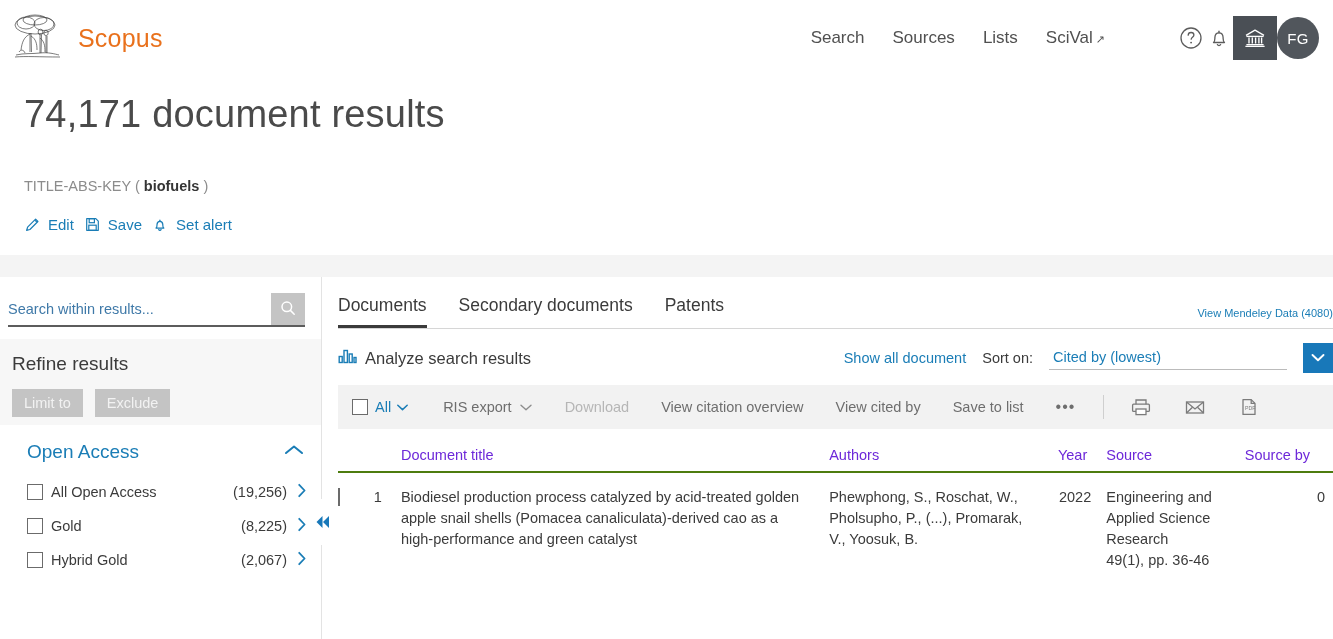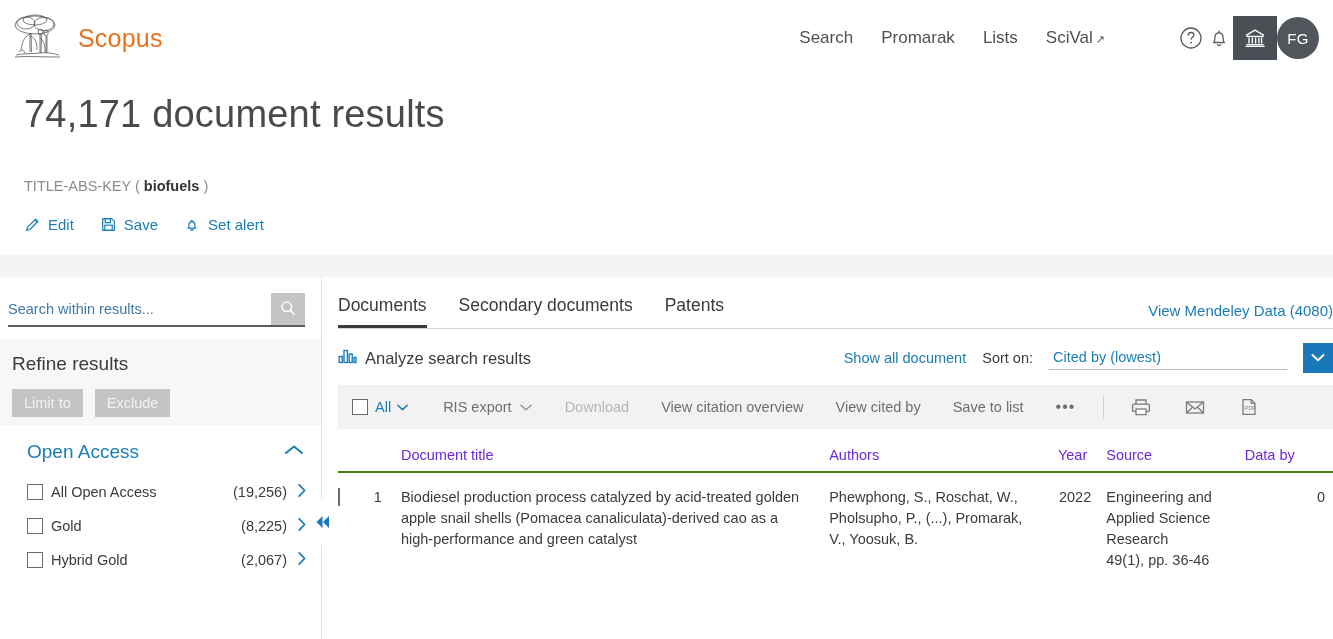--- a/index.html
+++ b/index.html
@@ -322,7 +322,7 @@
 
     <div class="nav">
       <a class="nav-link" href="#"><span>Search</span></a>
-      <a class="nav-link" href="#"><span>Promarak</span></a>
+      <a class="nav-link" href="#"><span>Sources</span></a>
       <a class="nav-link" href="#"><span>Lists</span></a>
       <a class="nav-link" href="#"><span>SciVal</span><span class="ext">↗</span></a>
 

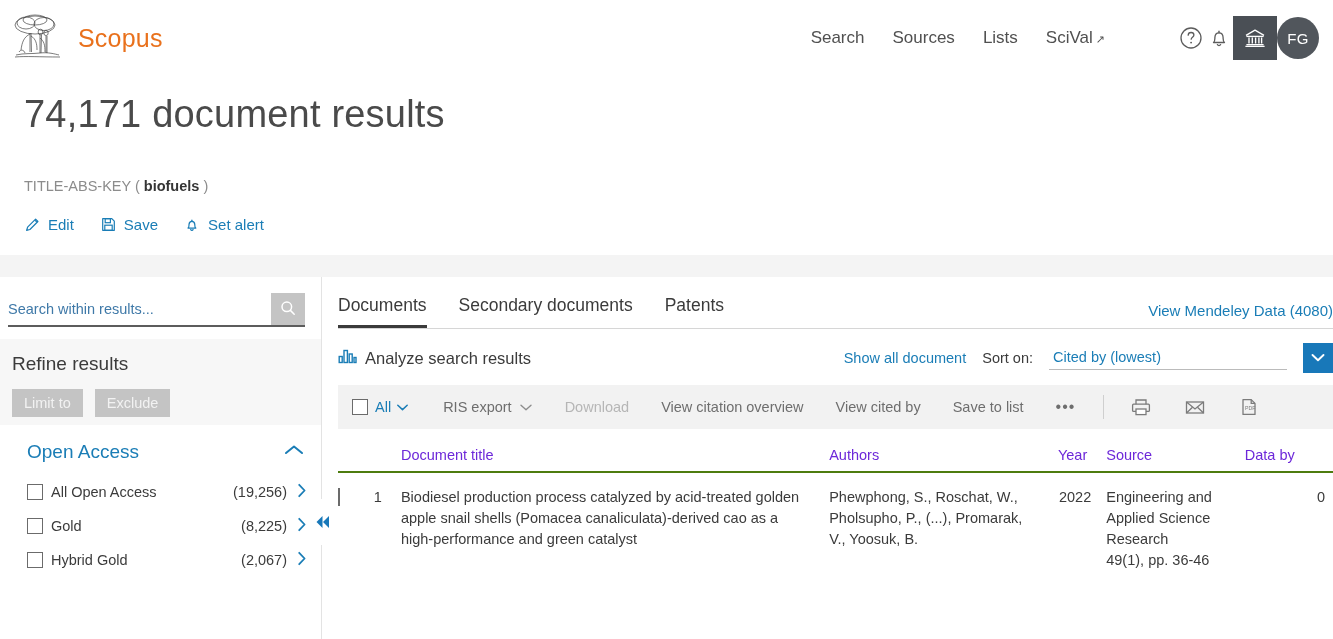--- a/index.html
+++ b/index.html
@@ -82,7 +82,7 @@
     margin-bottom: 22px;
   }
   .query-line .term { color: #353535; font-weight: 700; }
-  .actions { display: flex; align-items: center; gap: 26px; }
+  .actions { display: flex; align-items: center; gap: 10px; }
   .action {
     display: flex; align-items: center; gap: 7px;
     color: #1a7db6;

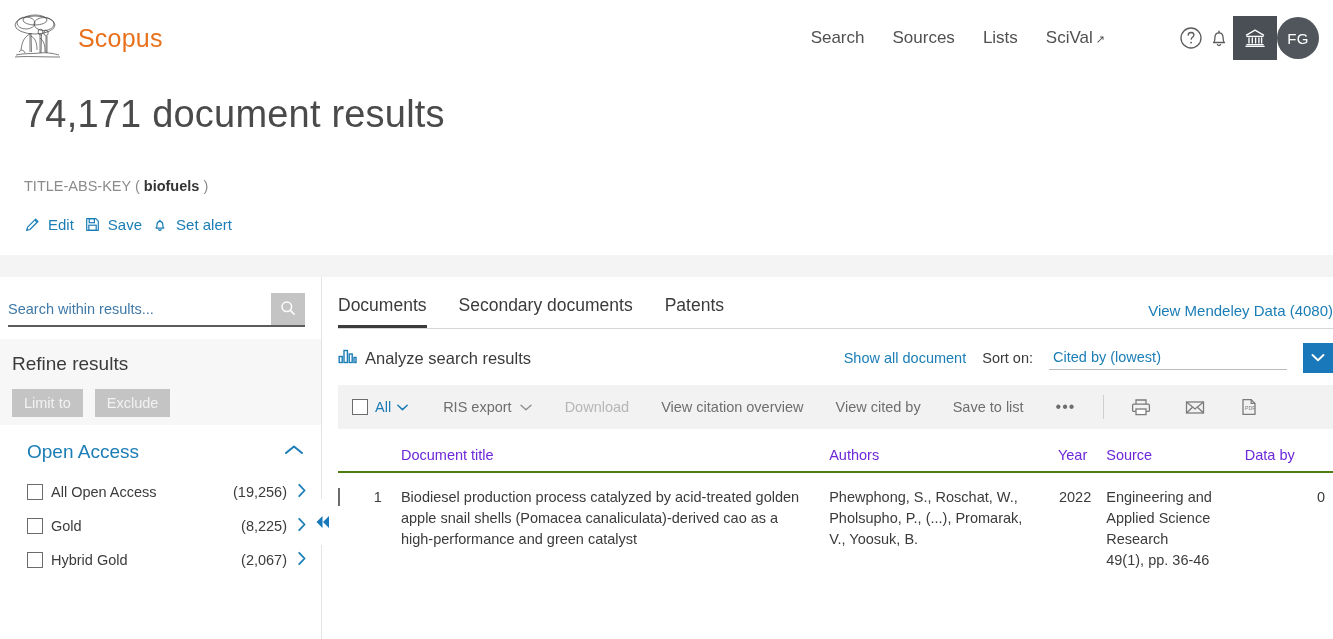--- a/index.html
+++ b/index.html
@@ -200,7 +200,7 @@
   .mendeley {
     margin-left: auto;
     color: #1a7db6;
-    font-size: 15px;
+    font-size: 11px;
     padding-bottom: 9px;
     cursor: pointer;
     white-space: nowrap;

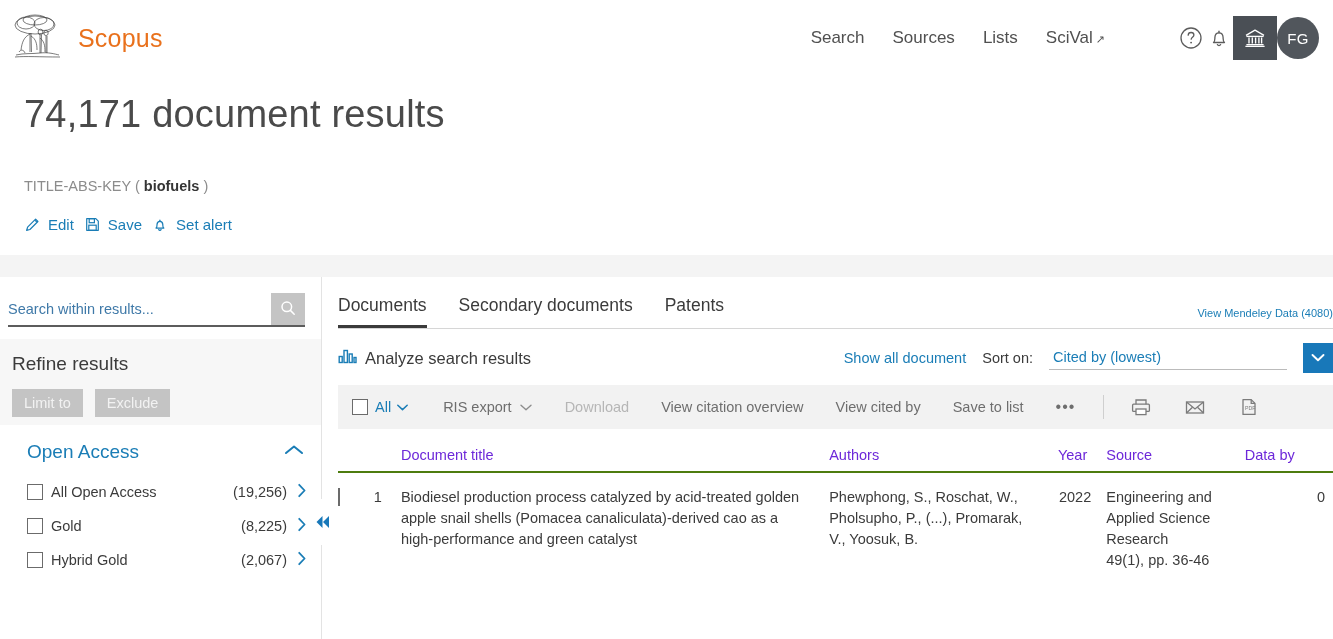--- a/index.html
+++ b/index.html
@@ -570,7 +570,7 @@
             <th class="col-auth">Authors</th>
             <th class="col-year">Year</th>
             <th class="col-src">Source</th>
-            <th class="col-cite">Data by</th>
+            <th class="col-cite">Source by</th>
           </tr>
         </thead>
         <tbody>

